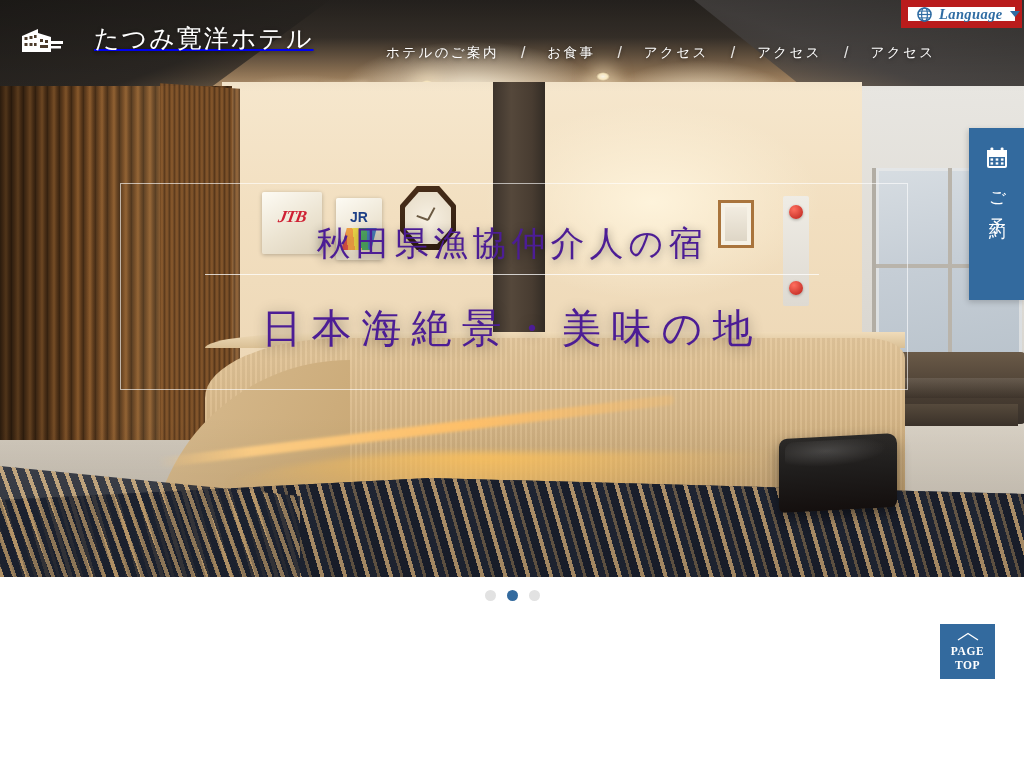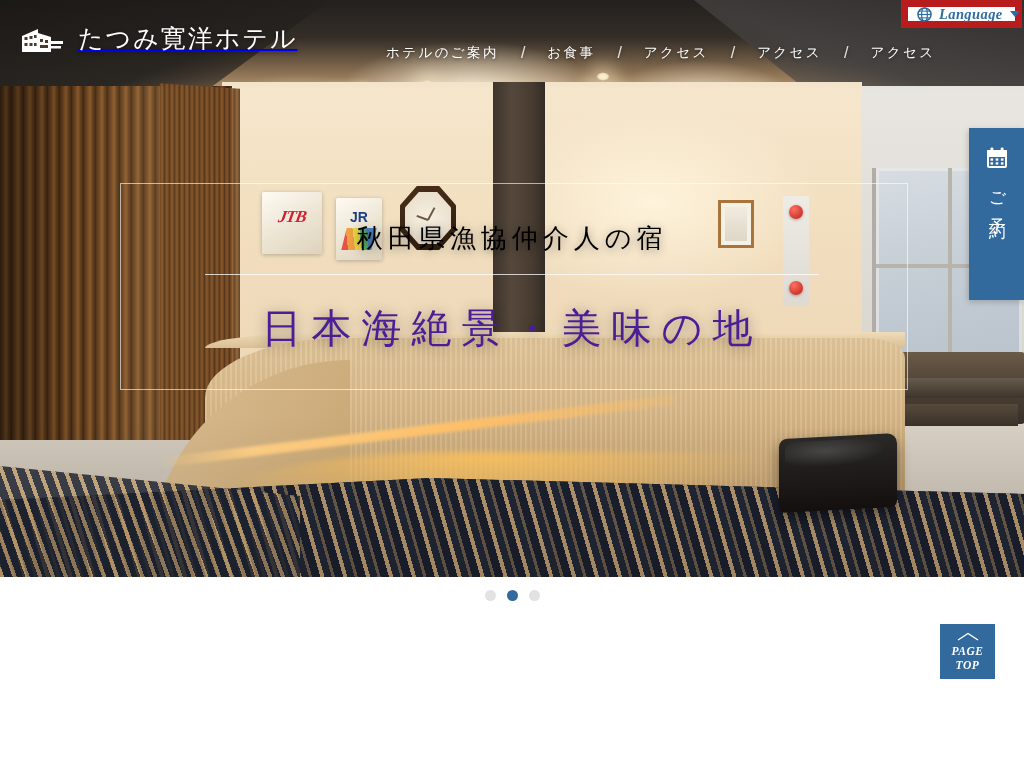--- a/index.html
+++ b/index.html
@@ -274,7 +274,7 @@
   }
   .logo {
     position:absolute; left:18px; top:22px;
-    display:flex; align-items:center; gap:12px;
+    display:flex; align-items:center; gap:28px;
   }
   .logo-icon { width:48px; height:30px; display:block; }
   .logo-text {

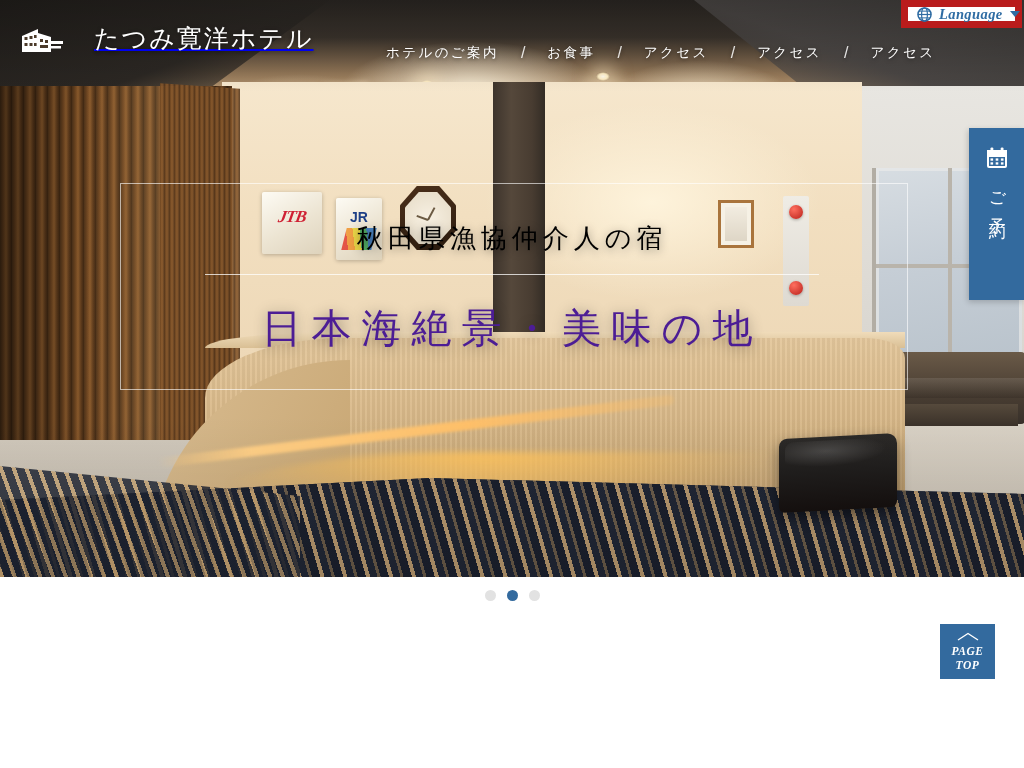--- a/index.html
+++ b/index.html
@@ -327,7 +327,7 @@
   }
   .hero-sub {
     margin-top:38px;
-    font-size:26px; color:#000000; letter-spacing:5px;
+    font-size:34px; color:#4c1d95; letter-spacing:5px;
     text-shadow:0 2px 10px rgba(0,0,0,.45);
     font-weight:400;
   }

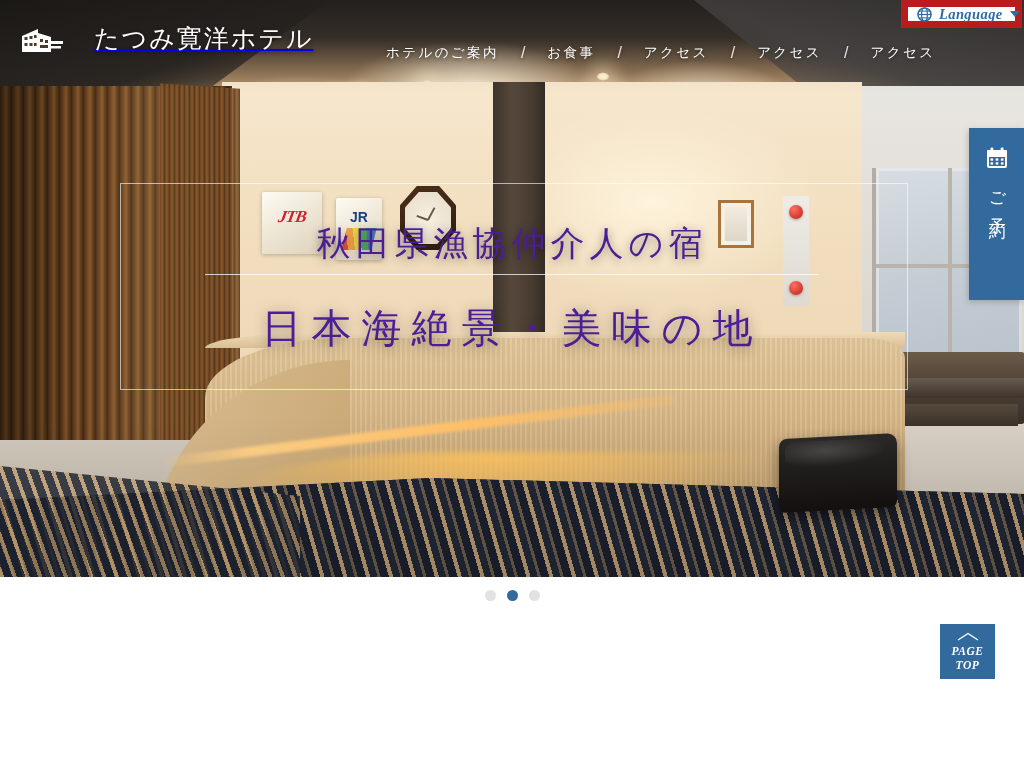--- a/index.html
+++ b/index.html
@@ -380,7 +380,7 @@
   }
   .pagetop .chev { width:22px; height:9px; margin-bottom:3px; }
   .pagetop-l1, .pagetop-l2 {
-    font-family:"Liberation Serif", serif; font-style:italic; font-weight:700;
+    font-family:"Liberation Serif", serif; font-weight:700;
     font-size:11.5px; letter-spacing:.6px; line-height:1.05;
   }
 

